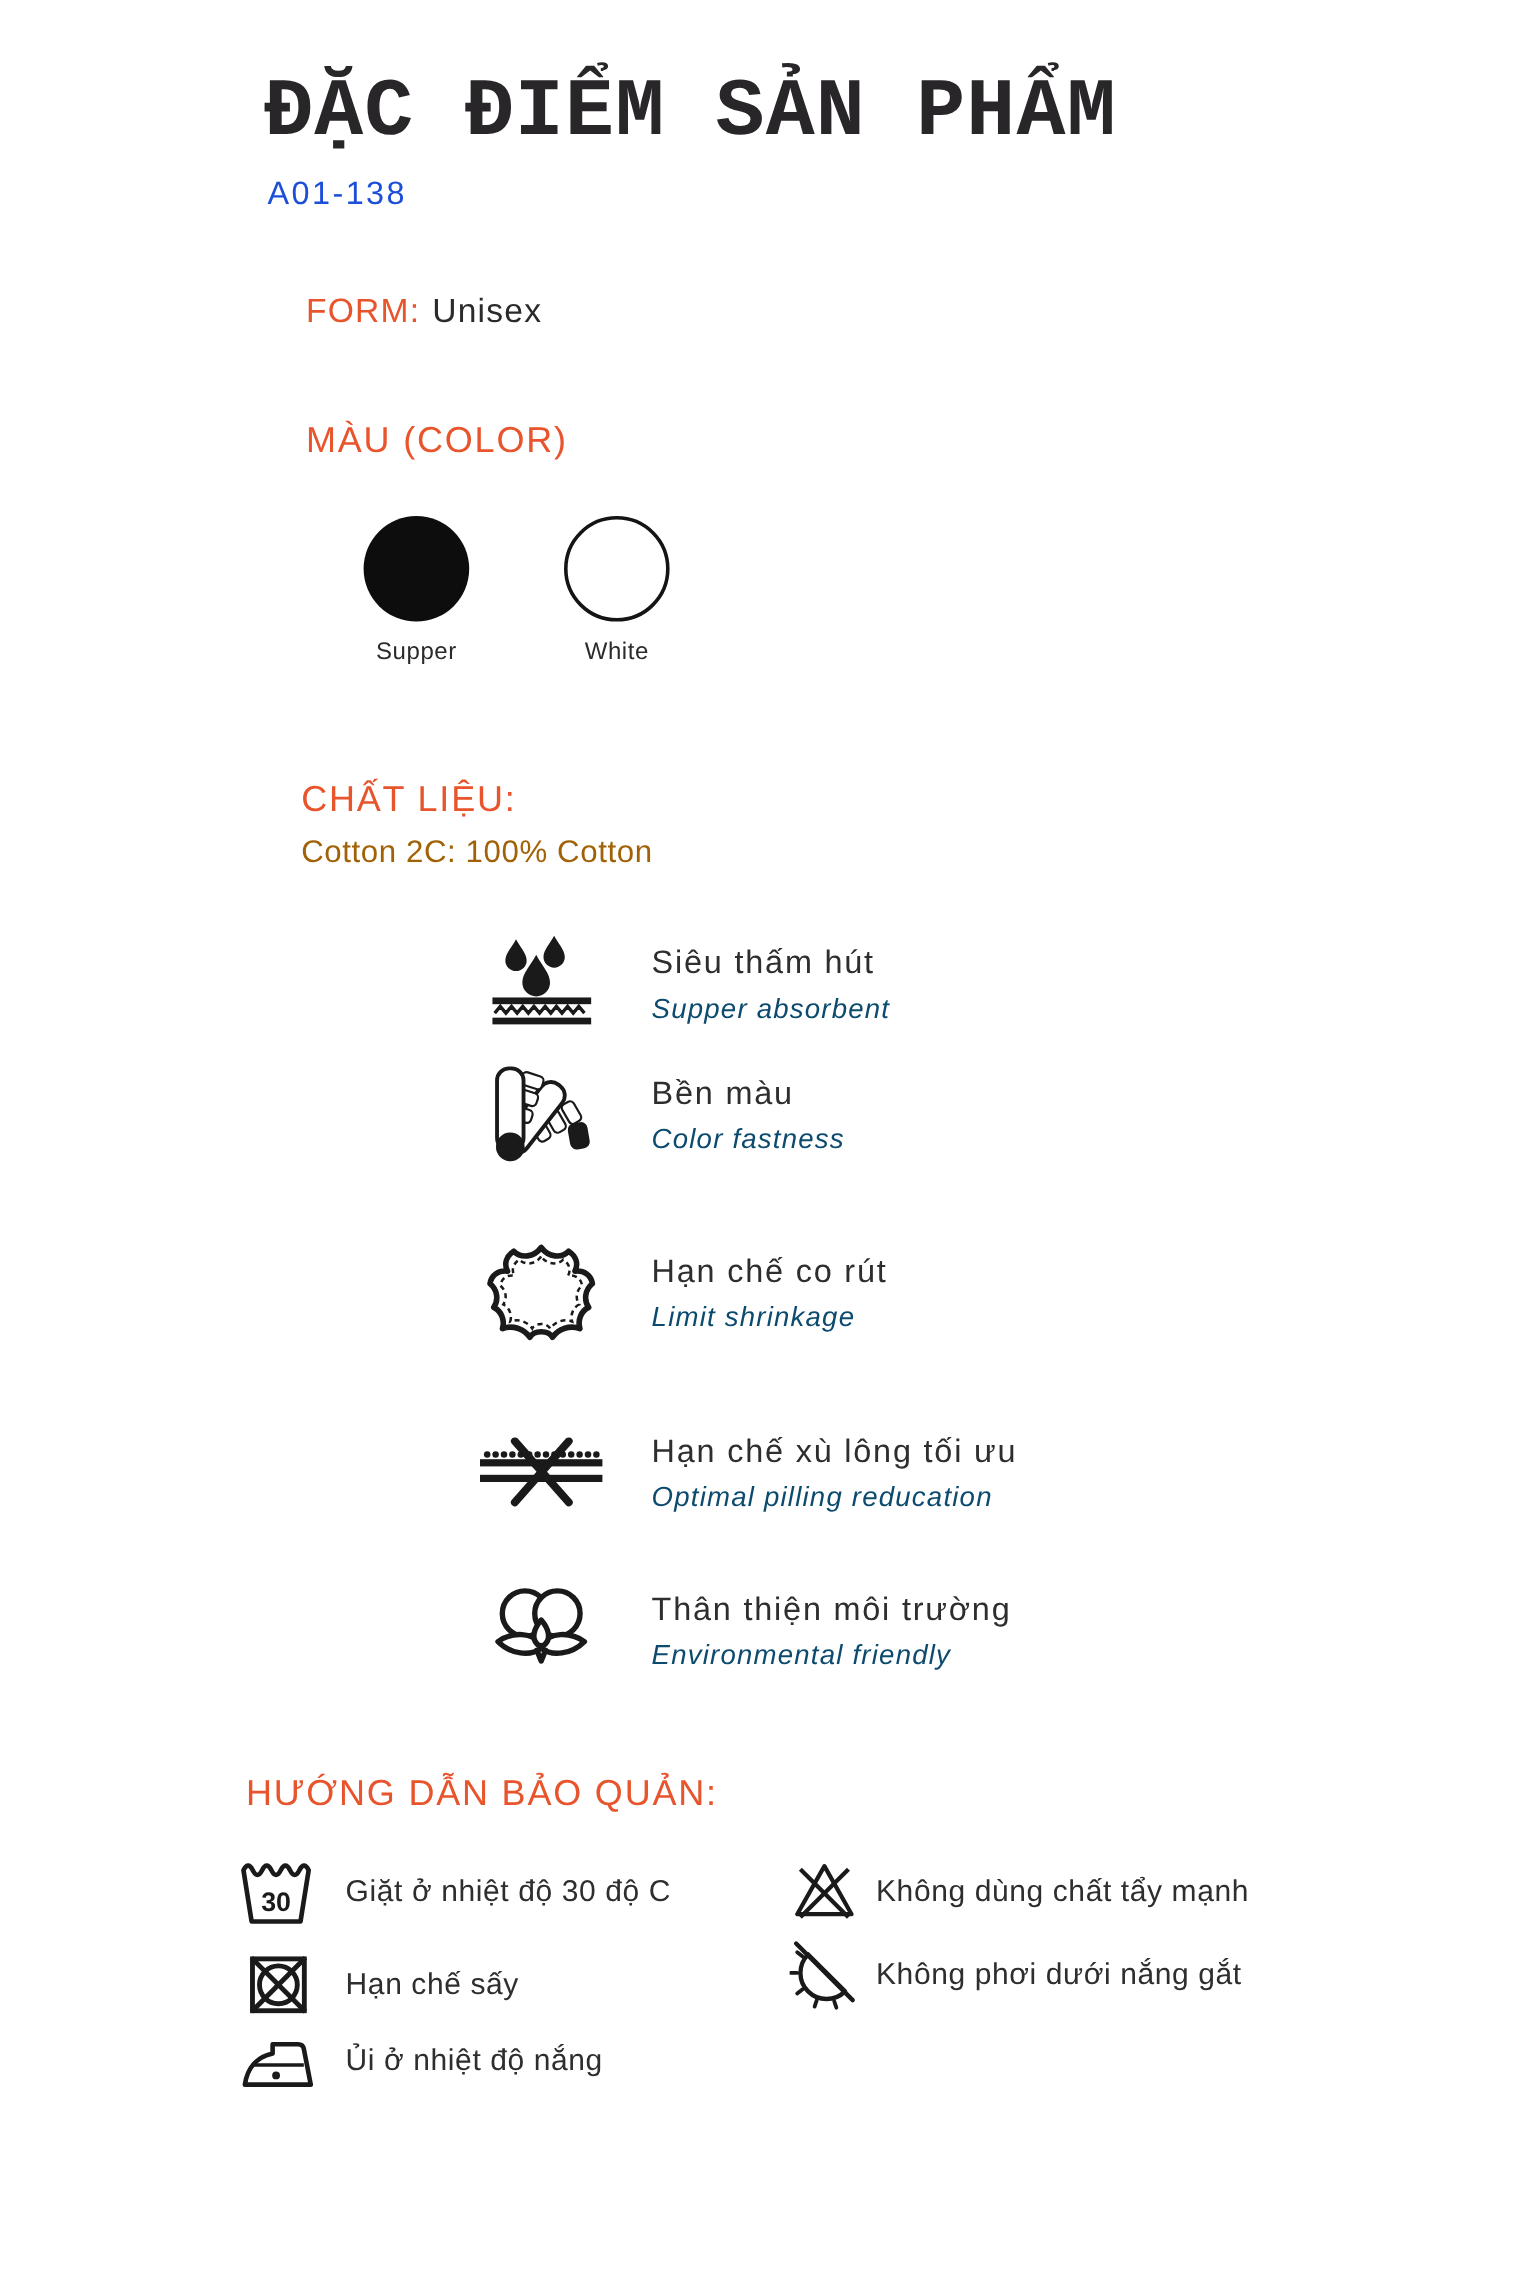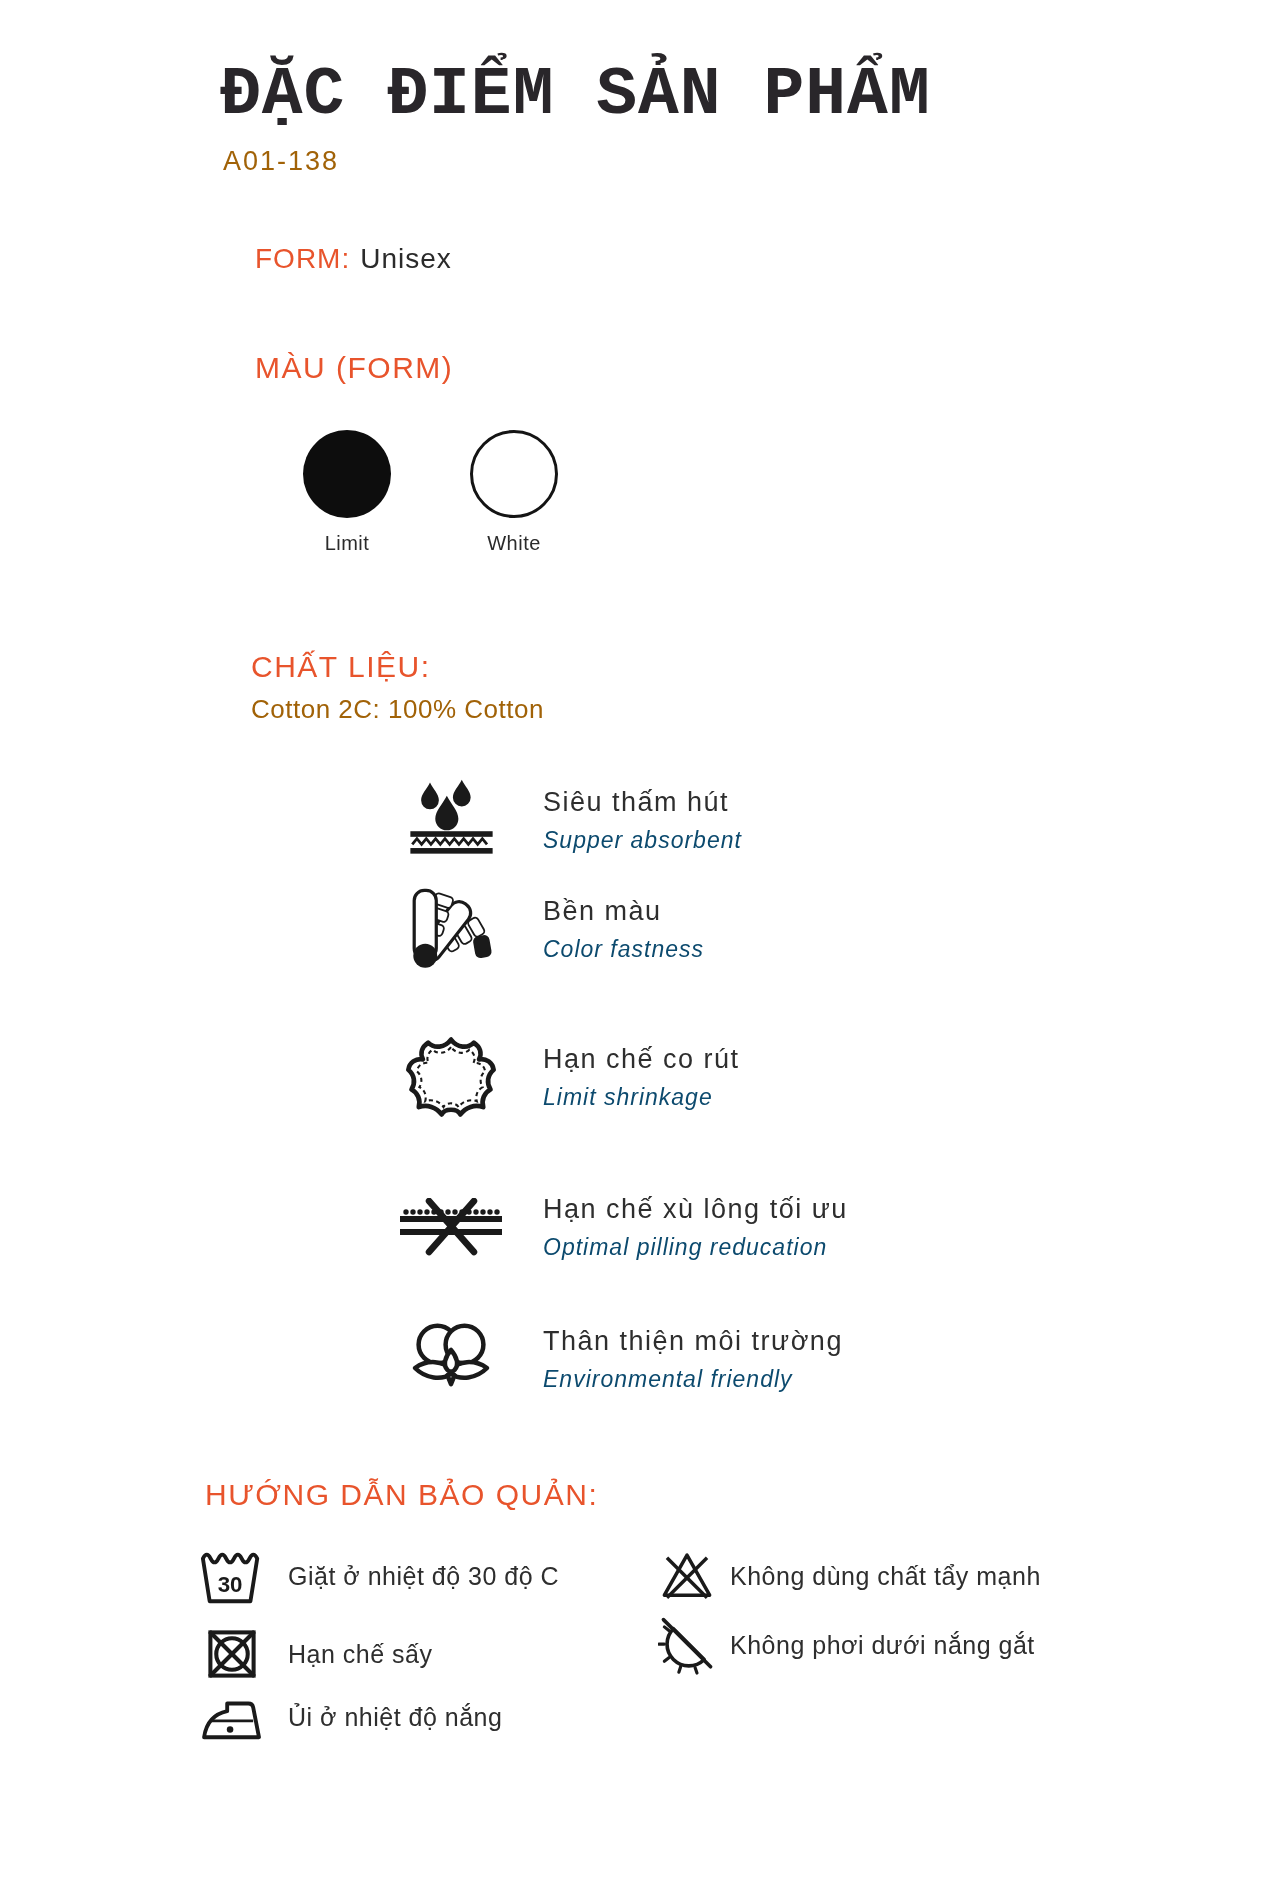--- a/index.html
+++ b/index.html
@@ -10,7 +10,7 @@
   .abs{position:absolute;}
   
   .title{left:220px;top:56px;font-size:68px;font-weight:bold;color:#29262a;letter-spacing:1px;white-space:nowrap;font-family:Liberation Mono, monospace;}
-  .code{left:223px;top:146px;font-size:27px;font-weight:normal;color:#a16207;letter-spacing:2px;}
+  .code{left:223px;top:146px;font-size:27px;font-weight:normal;color:#1d4ed8;letter-spacing:2px;}
   
   .orange{color:#E8542C;}
   .sec-head{font-size:30px;letter-spacing:1.5px;white-space:nowrap;}

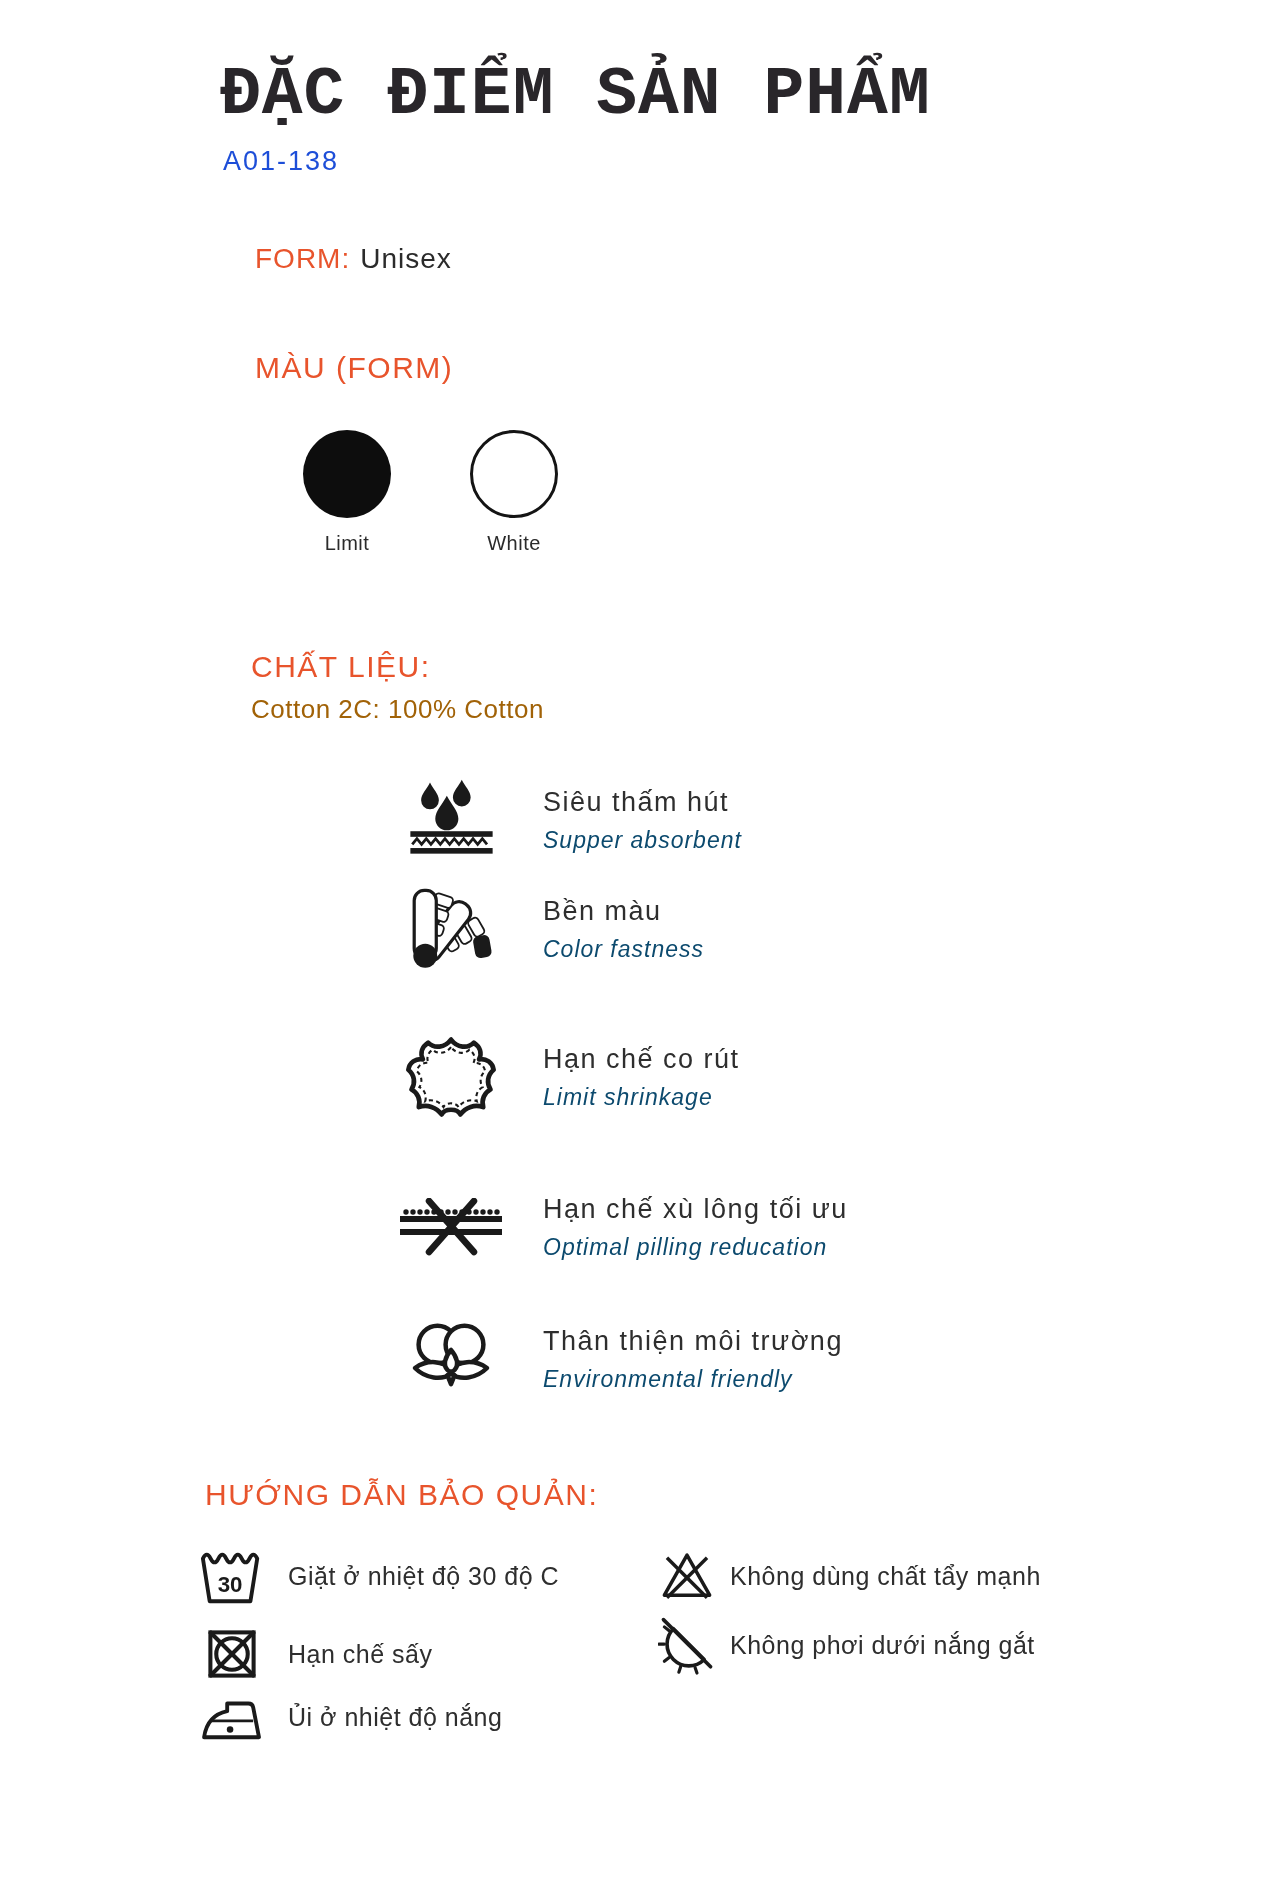--- a/index.html
+++ b/index.html
@@ -64,7 +64,7 @@
     <span class="orange">FORM:</span><span class="val">Unisex</span>
   </div>
 
-  <div class="abs sec-head orange mau-head">MÀU (FORM)</div>
+  <div class="abs sec-head orange mau-head">MÀU (COLOR)</div>
 
   <div class="abs swatch sw-black">
     <div class="sw-circle" style="background: rgb(13, 13, 13);"></div>

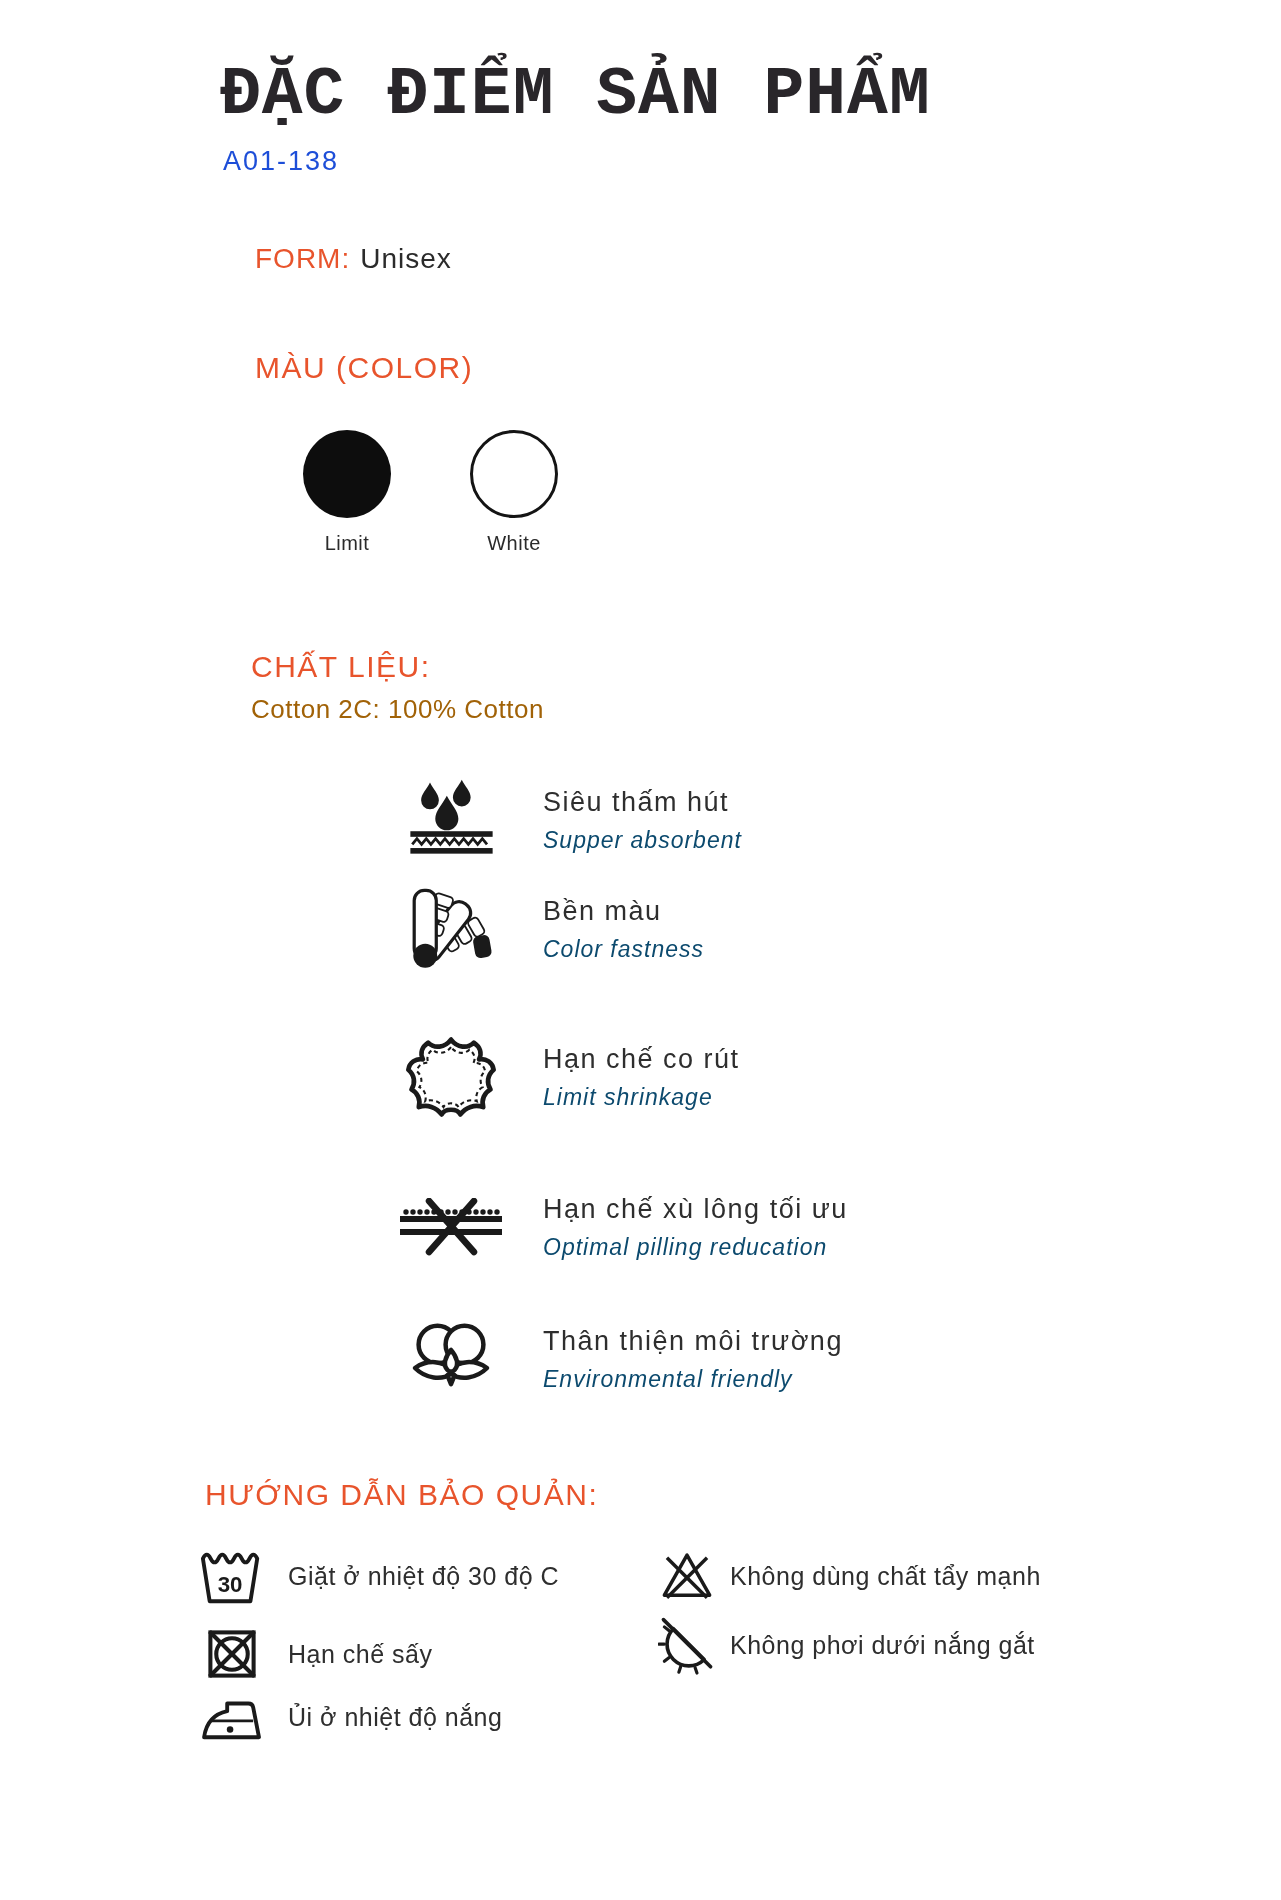--- a/index.html
+++ b/index.html
@@ -68,7 +68,7 @@
 
   <div class="abs swatch sw-black">
     <div class="sw-circle" style="background: rgb(13, 13, 13);"></div>
-    <div class="sw-label">Limit</div>
+    <div class="sw-label">Supper</div>
   </div>
   <div class="abs swatch sw-white">
     <div class="sw-circle" style="background: rgb(255, 255, 255); border: 3px solid rgb(20, 20, 20);"></div>

